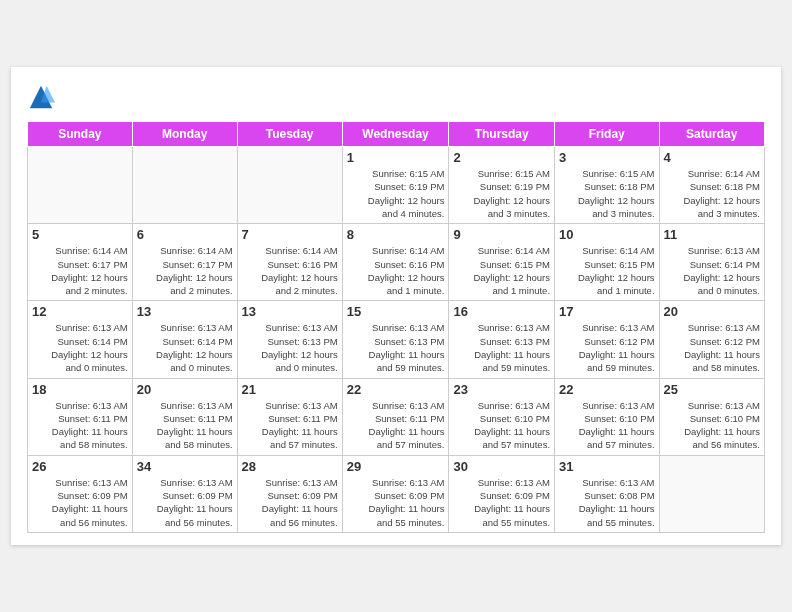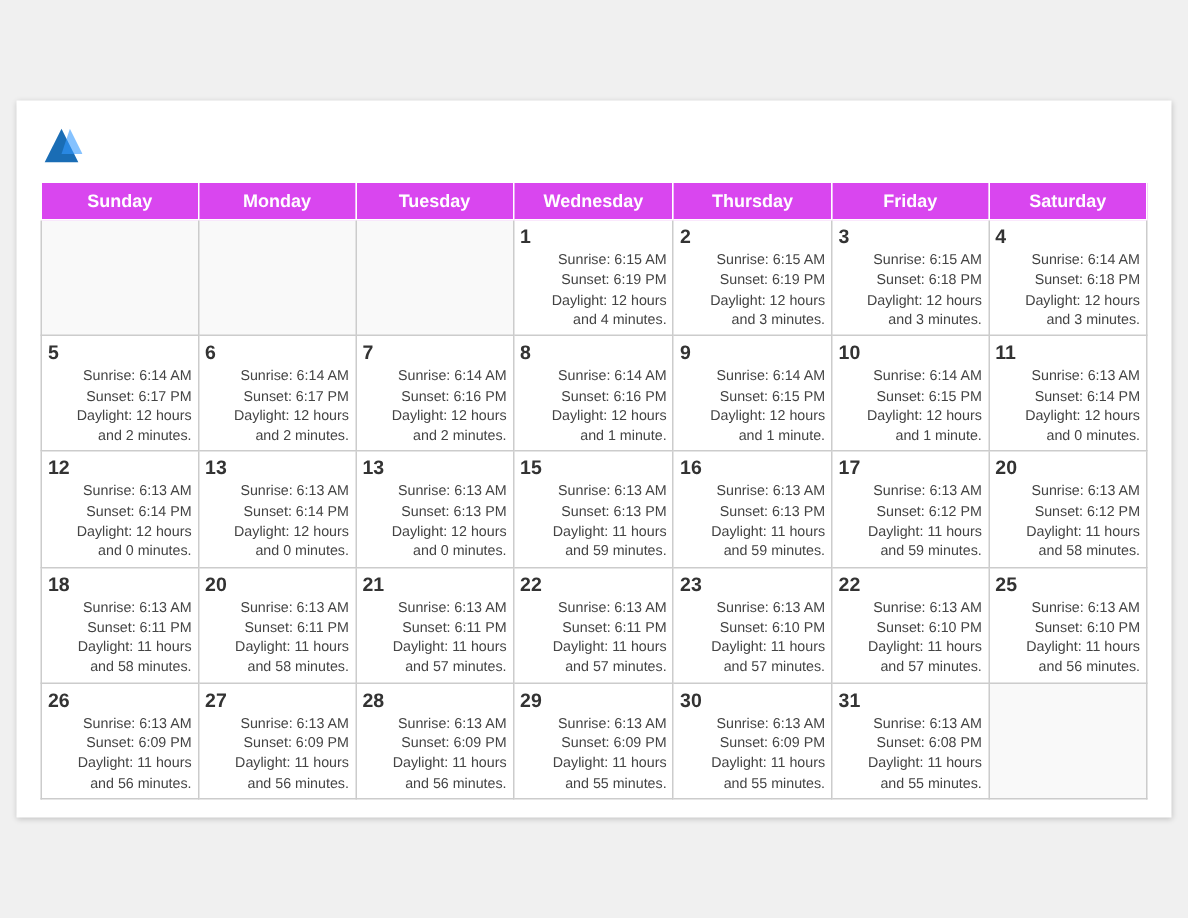--- a/index.html
+++ b/index.html
@@ -330,7 +330,7 @@
 and 56 minutes.</div>
           </td>
           <td>
-            <span class="day-number">27</span>
+            <span class="day-number">34</span>
             <div class="day-info" style="white-space: pre-line;">Sunrise: 6:13 AM
 Sunset: 6:09 PM
 Daylight: 11 hours

